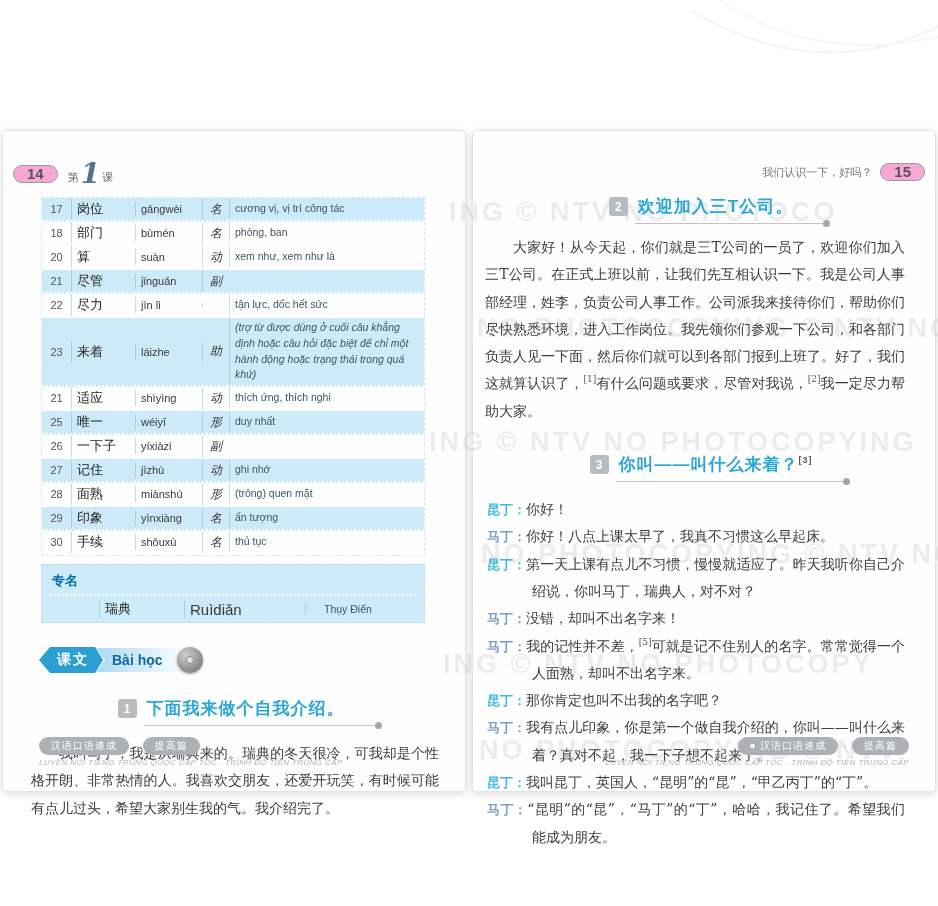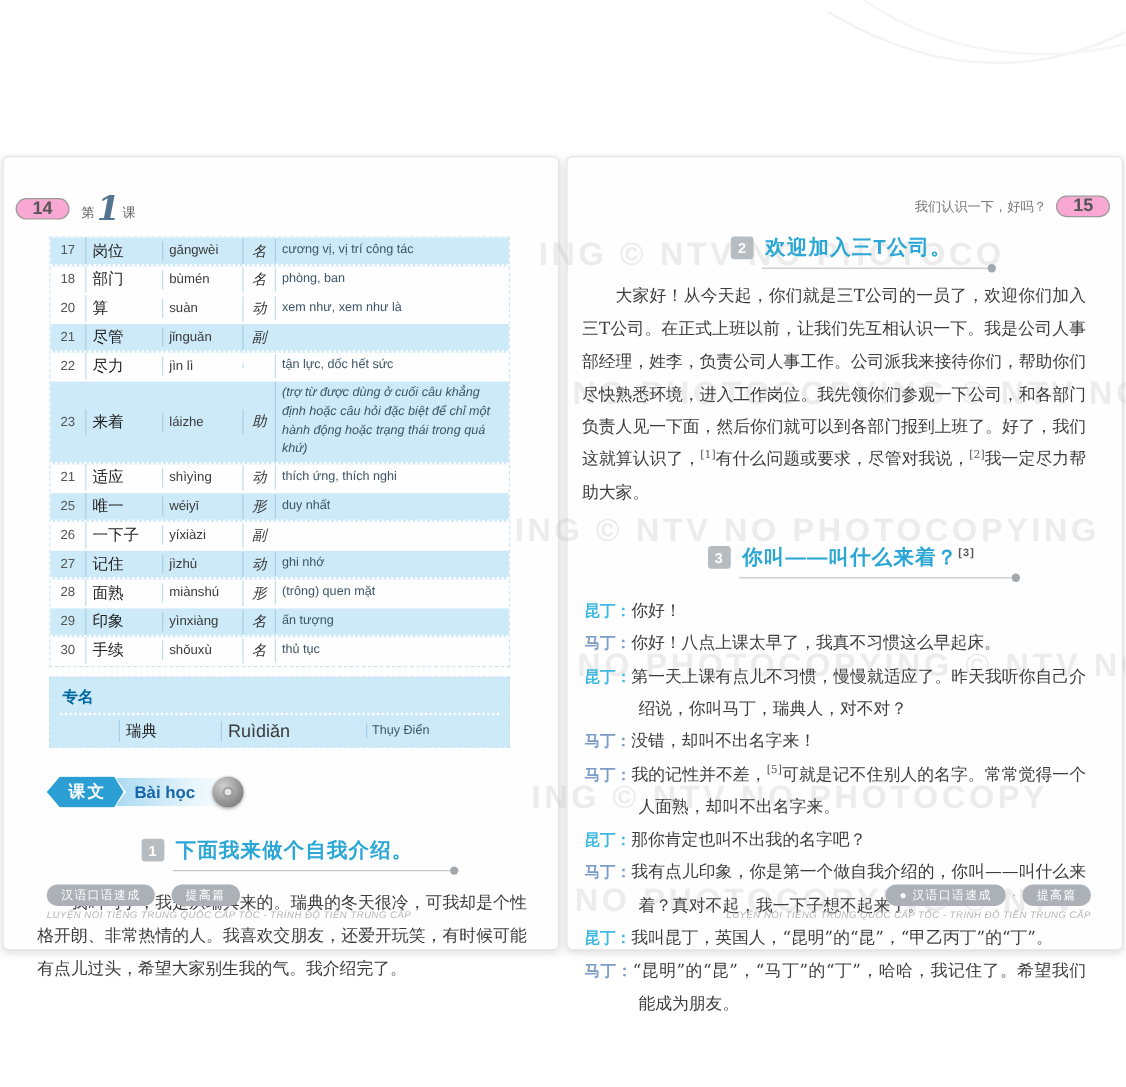--- a/index.html
+++ b/index.html
@@ -46,7 +46,7 @@
   .p-ind  { width:26px; }
   .p-word { width:62px; font-family:"DejaVu Serif", serif; font-size:13px; color:#222; padding:0 5px; border-left:1px solid rgba(125,175,205,0.45); }
   .p-pin  { width:98px; font-size:15px; color:#3a3a3a; padding:0 5px; border-left:1px solid rgba(125,175,205,0.45); }
-  .p-mean { flex:1; font-size:10.5px; color:#3d5565; padding:0 4px; border-left:1px solid rgba(125,175,205,0.45); }
+  .p-mean { flex:1; font-size:10.5px; color:#3d5565; padding:0 18px; border-left:1px solid rgba(125,175,205,0.45); }
 
   
   .lesson-tag { display:flex; align-items:center; margin:24px 0 0 36px; }

